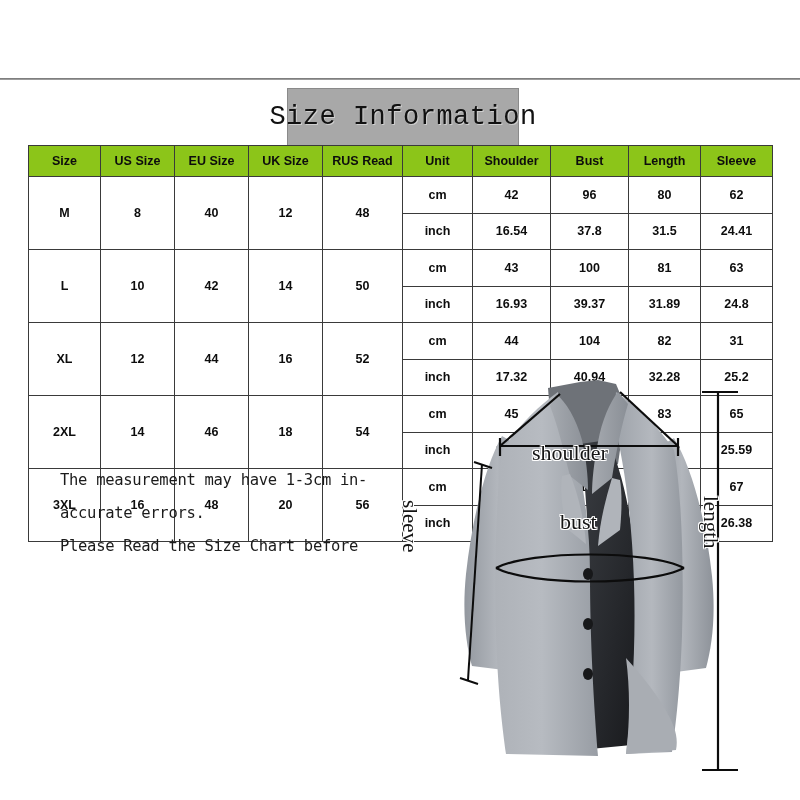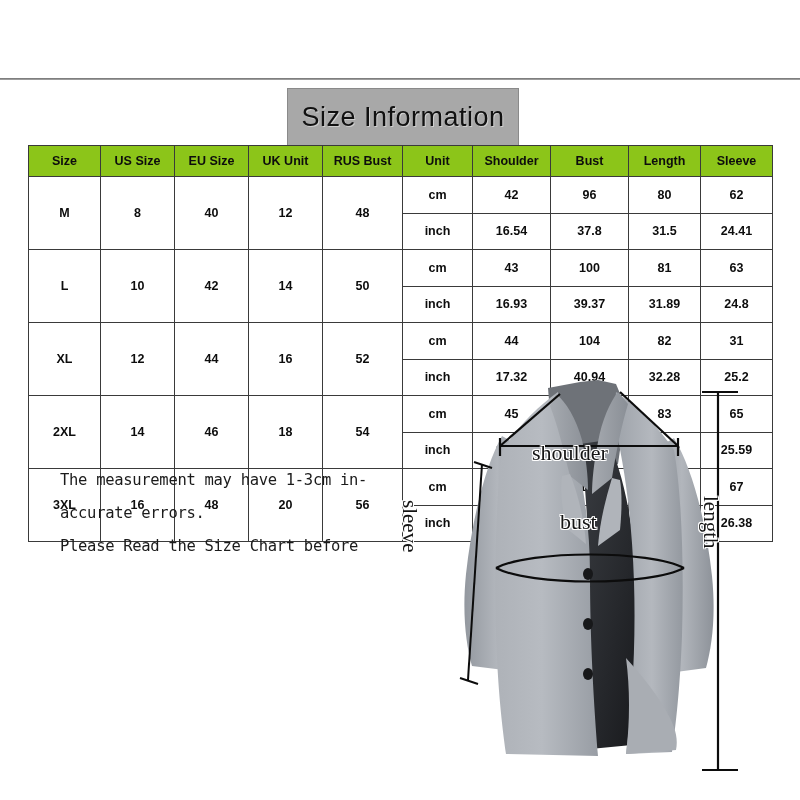--- a/index.html
+++ b/index.html
@@ -45,7 +45,7 @@
     justify-content: center;
   }
   .title-text {
-    font-family: Liberation Sans, sans-serif;
+    font-family: Liberation Mono, monospace;
     font-size: 27px;
     color: #111111;
     letter-spacing: 0.5px;

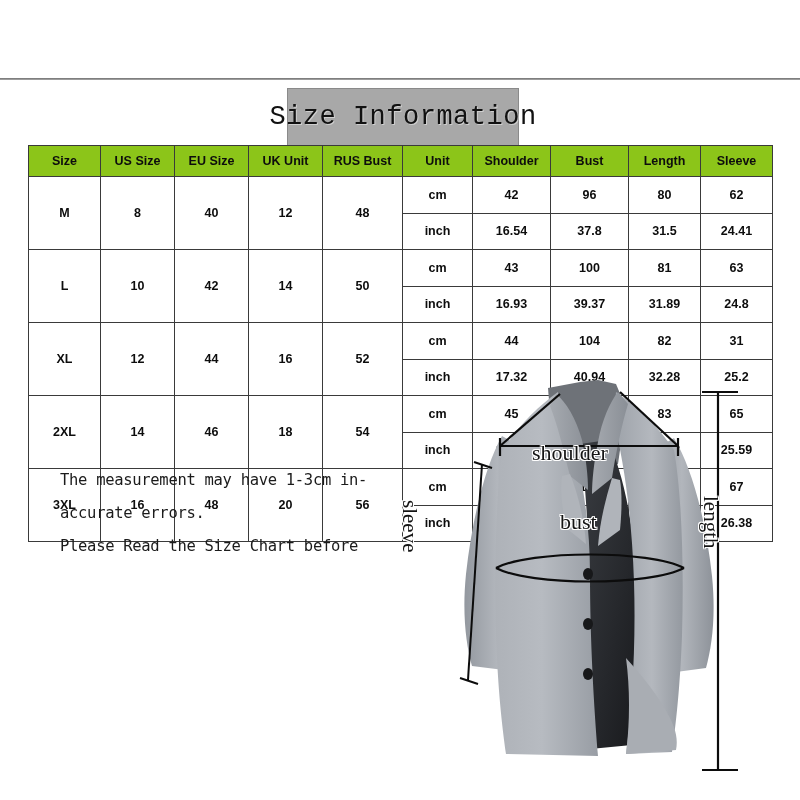--- a/index.html
+++ b/index.html
@@ -194,7 +194,7 @@
         <th>Size</th>
         <th>US Size</th>
         <th>EU Size</th>
-        <th>UK Unit</th>
+        <th>UK Size</th>
         <th>RUS Bust</th>
         <th>Unit</th>
         <th>Shoulder</th>

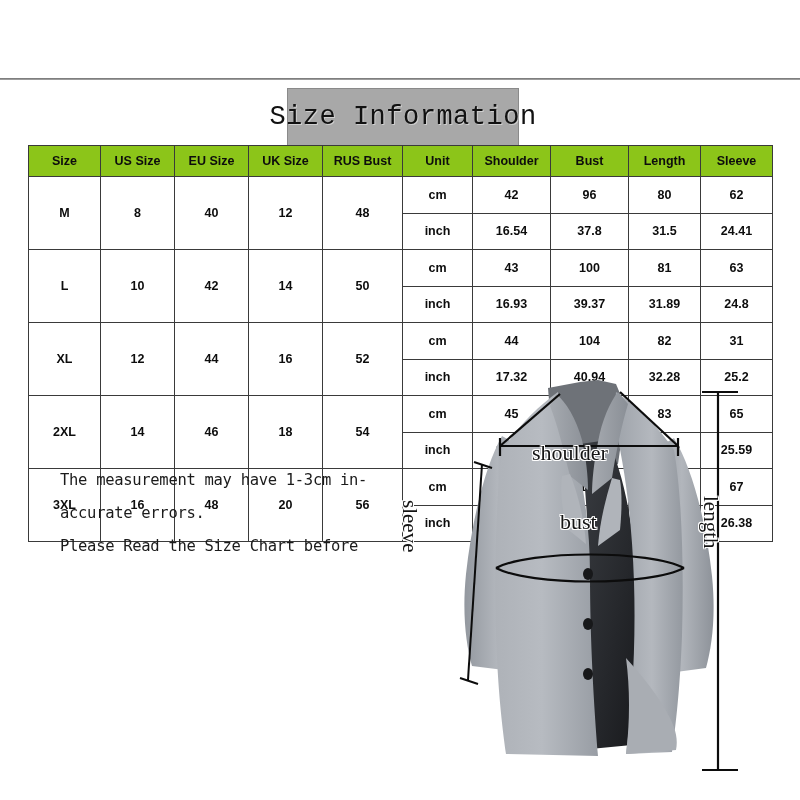--- a/index.html
+++ b/index.html
@@ -195,7 +195,7 @@
         <th>US Size</th>
         <th>EU Size</th>
         <th>UK Size</th>
-        <th>RUS Bust</th>
+        <th>RUS Read</th>
         <th>Unit</th>
         <th>Shoulder</th>
         <th>Bust</th>

